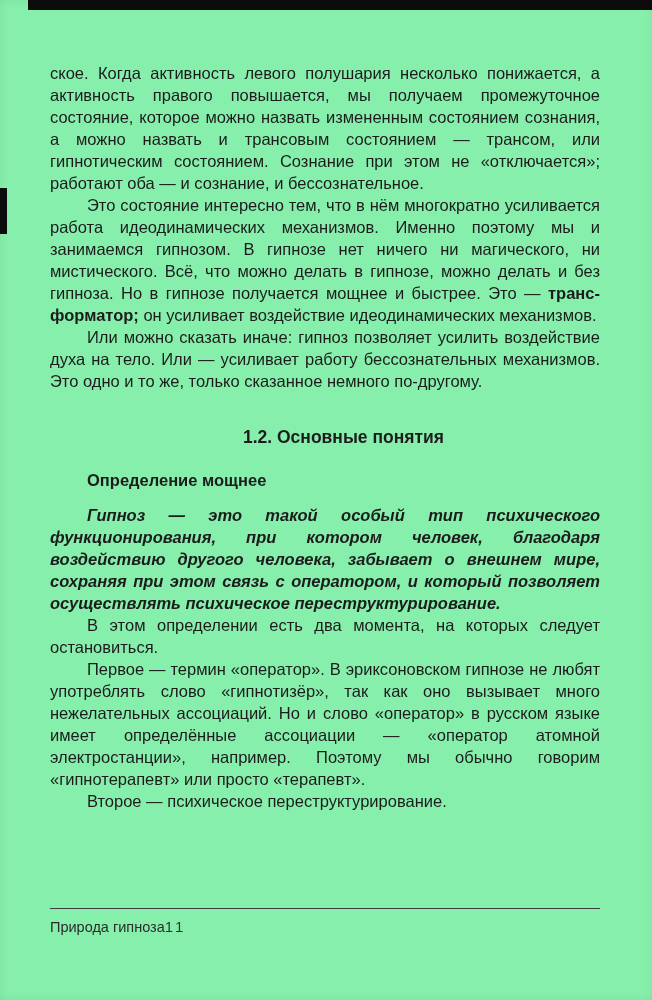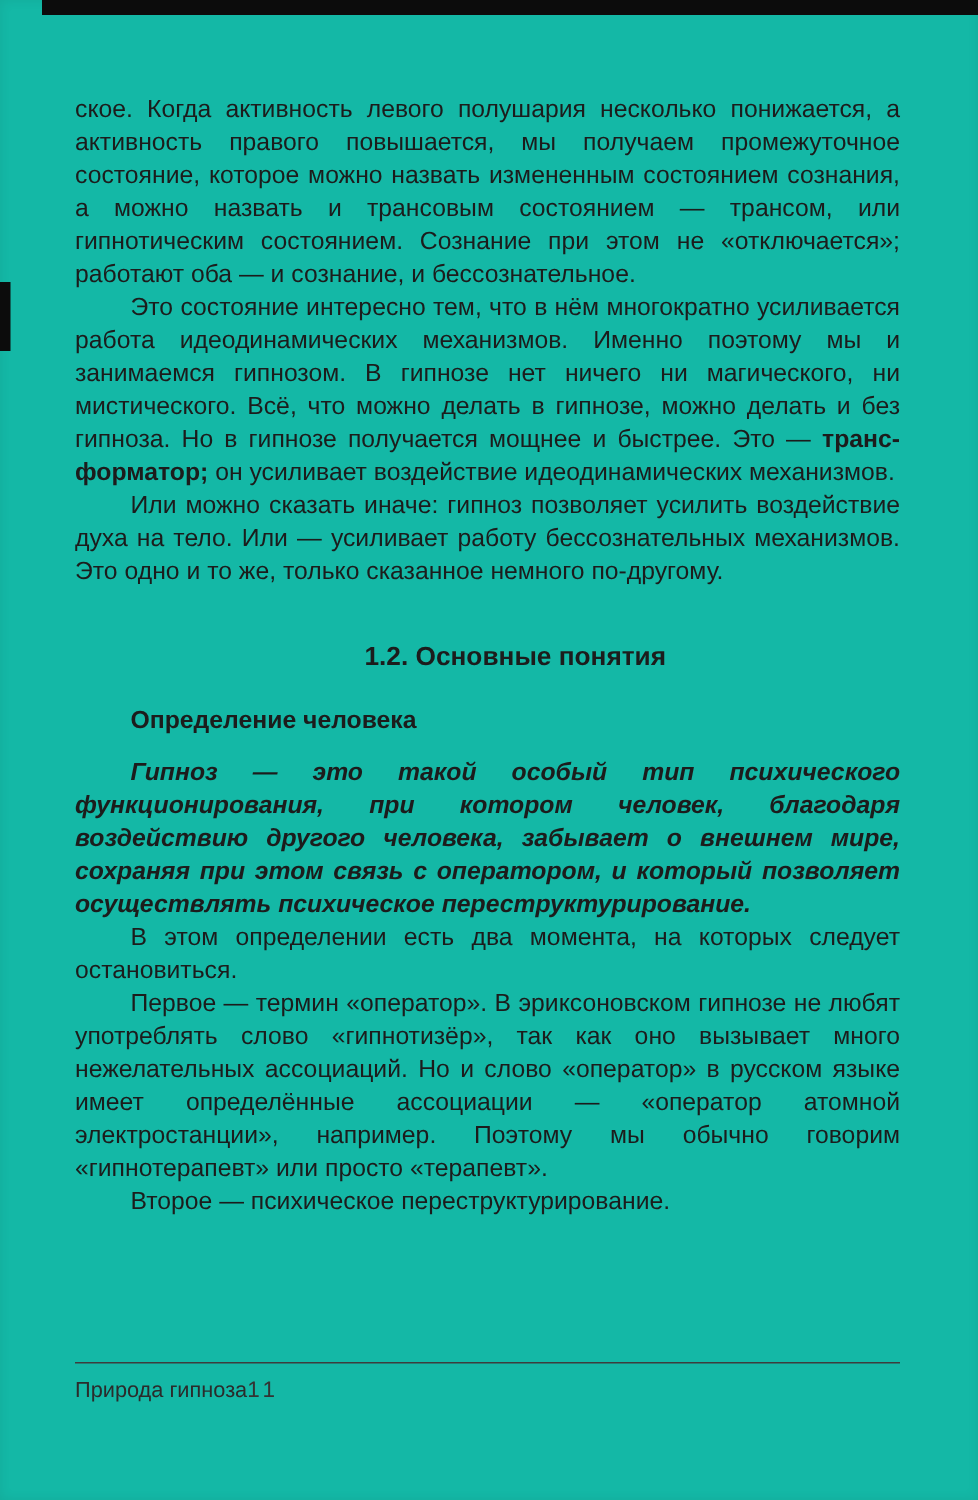--- a/index.html
+++ b/index.html
@@ -12,7 +12,7 @@
     position: relative;
     width: 652px;
     height: 1000px;
-    background: #14b8a6;
+    background: #86efac;
     font-family: "Liberation Sans", sans-serif;
     color: #1c1c1c;
     overflow: hidden;

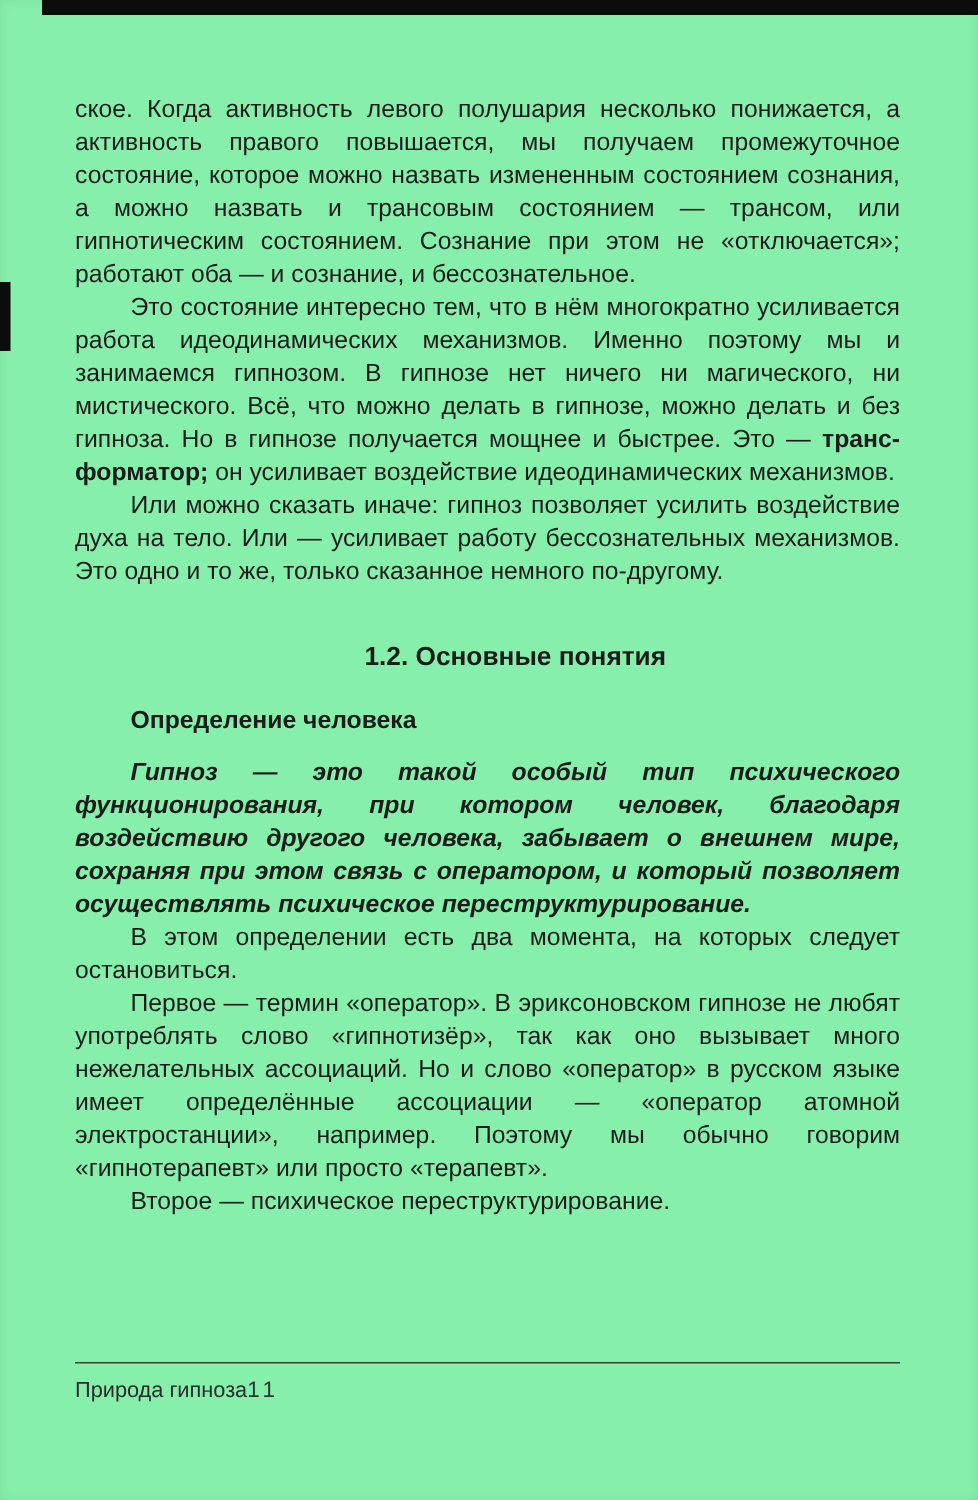--- a/index.html
+++ b/index.html
@@ -103,7 +103,7 @@
 
     <h2 class="h-section">1.2. Основные понятия</h2>
 
-    <h3 class="h-sub">Определение человека</h3>
+    <h3 class="h-sub">Определение мощнее</h3>
 
 
     <p class="para indent quote">Гипноз — это такой особый тип психического функционирования, при котором человек, благодаря воздействию другого человека, забывает о внешнем мире, сохраняя при этом связь с оператором, и который позволяет осуществлять психическое переструктурирование.</p>

